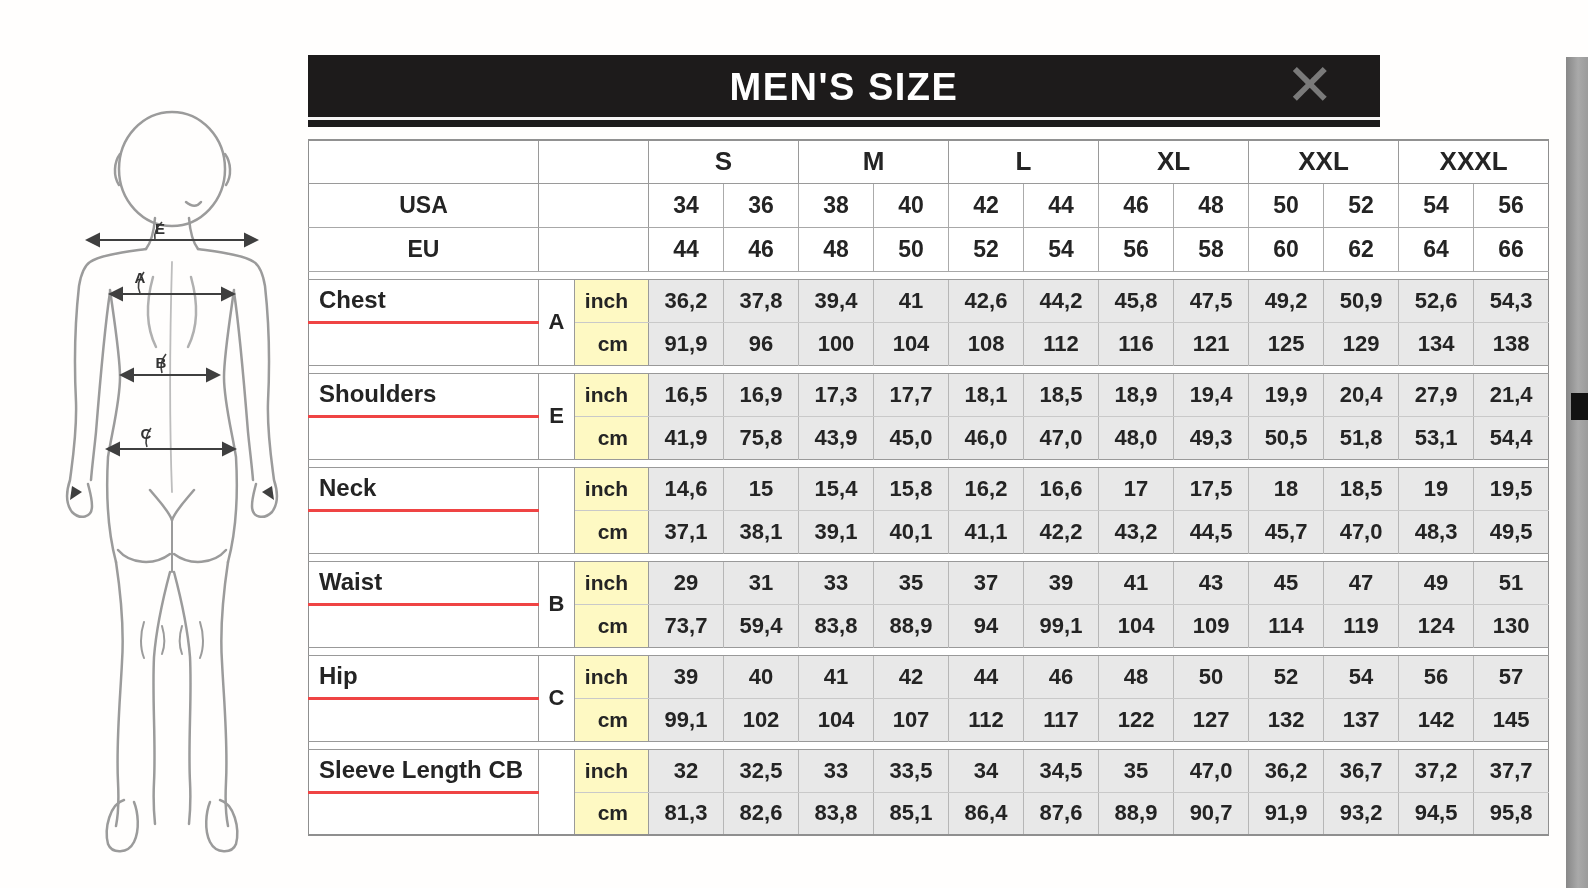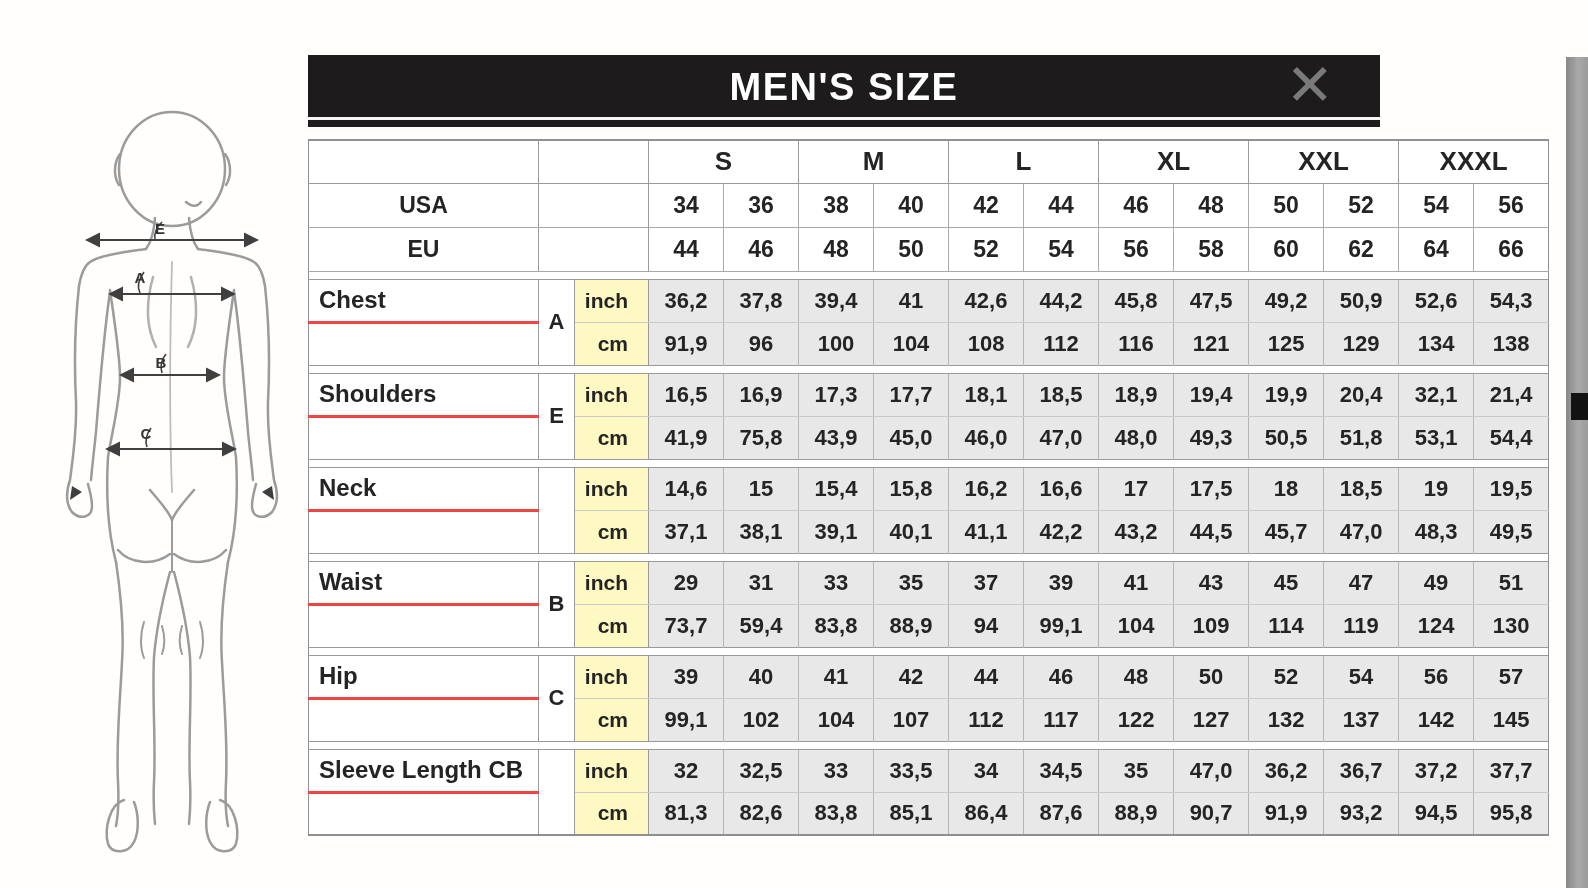--- a/index.html
+++ b/index.html
@@ -223,7 +223,7 @@
           <td class="datacell mid">19,4</td>
           <td class="datacell mid">19,9</td>
           <td class="datacell mid">20,4</td>
-          <td class="datacell mid">32,1</td>
+          <td class="datacell mid">27,9</td>
           <td class="datacell mid">21,4</td>
         </tr>
         <tr class="meas">

